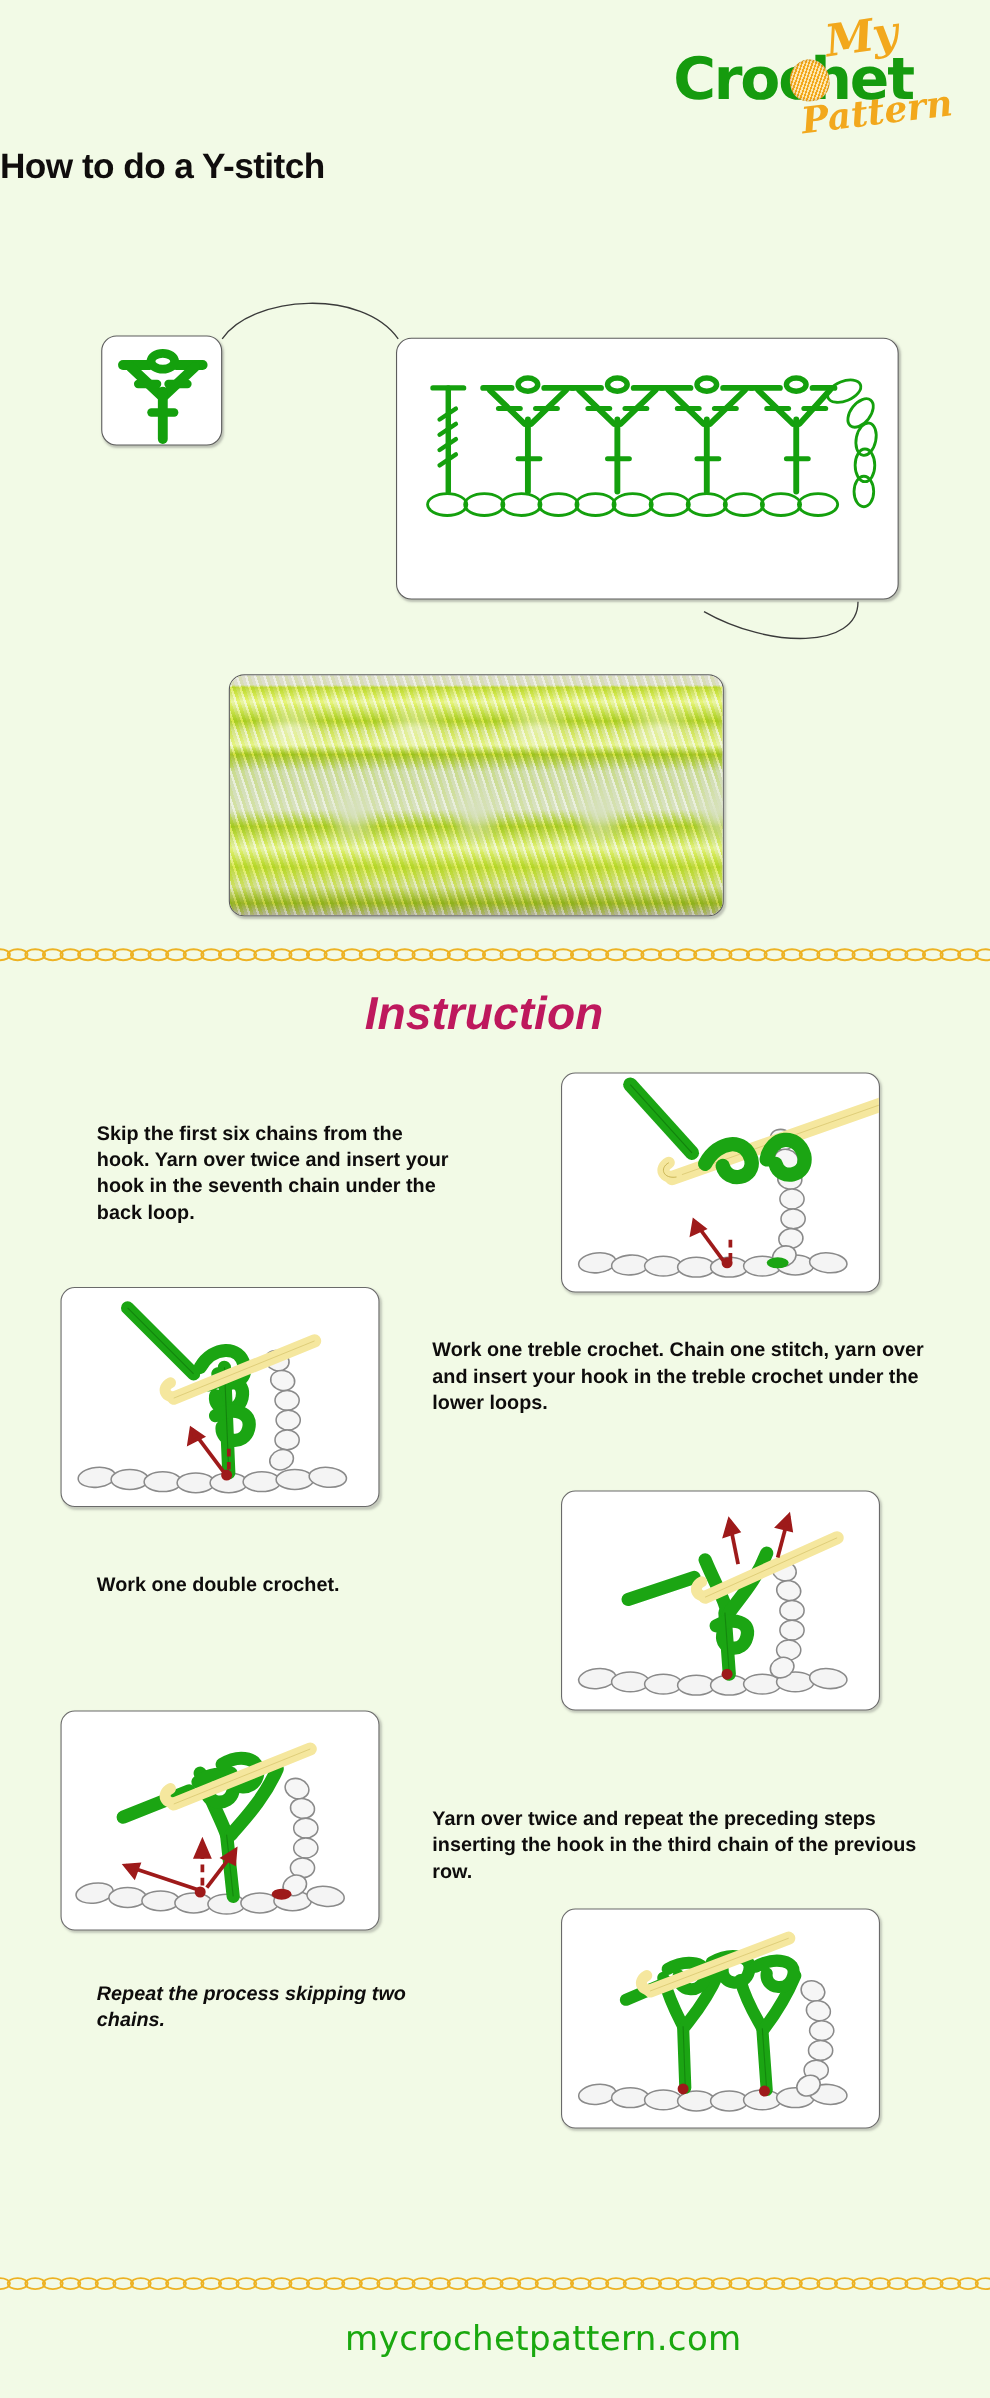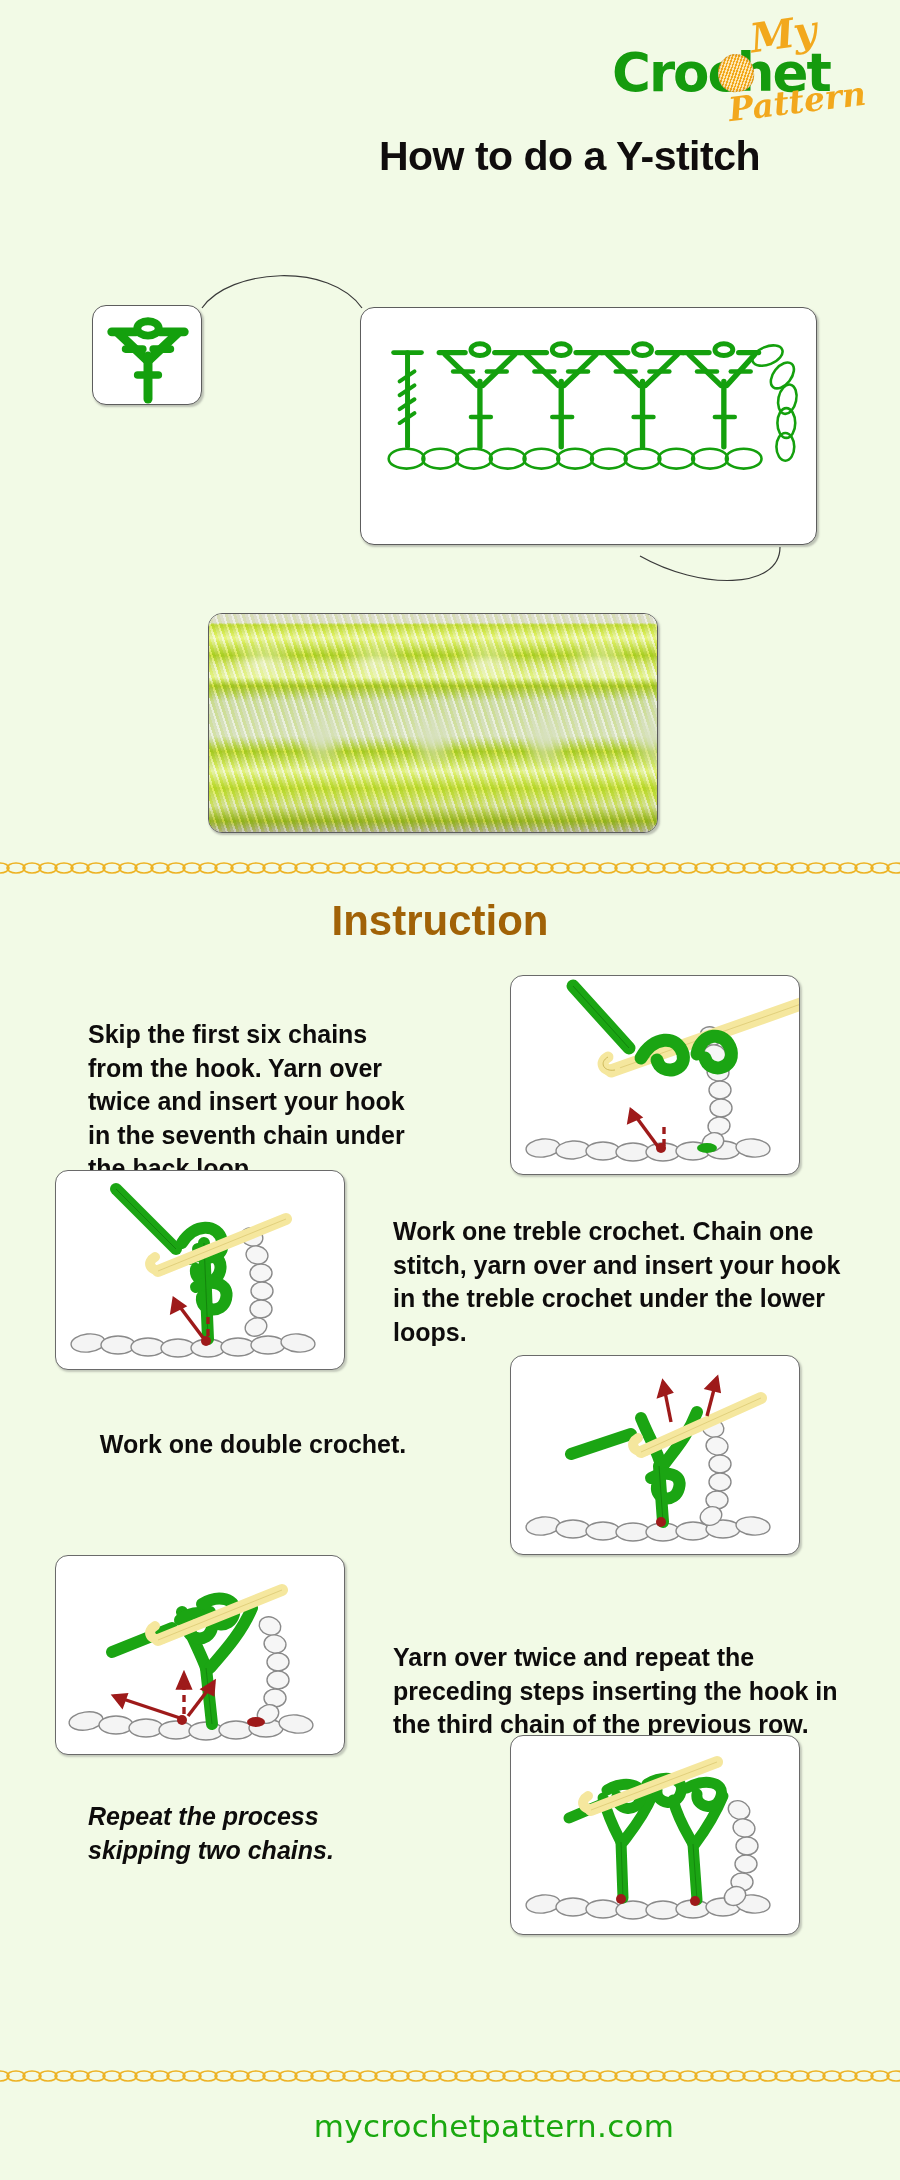--- a/index.html
+++ b/index.html
@@ -75,10 +75,10 @@
     top: 133px;
     left: 0;
     width: 760px;
-    text-align: right;
+    text-align: left;
     font-family: "Liberation Sans", sans-serif;
     font-weight: bold;
-    font-size: 41px;
+    font-size: 32px;
     color: #100d0d;
     letter-spacing: -0.5px;
   }

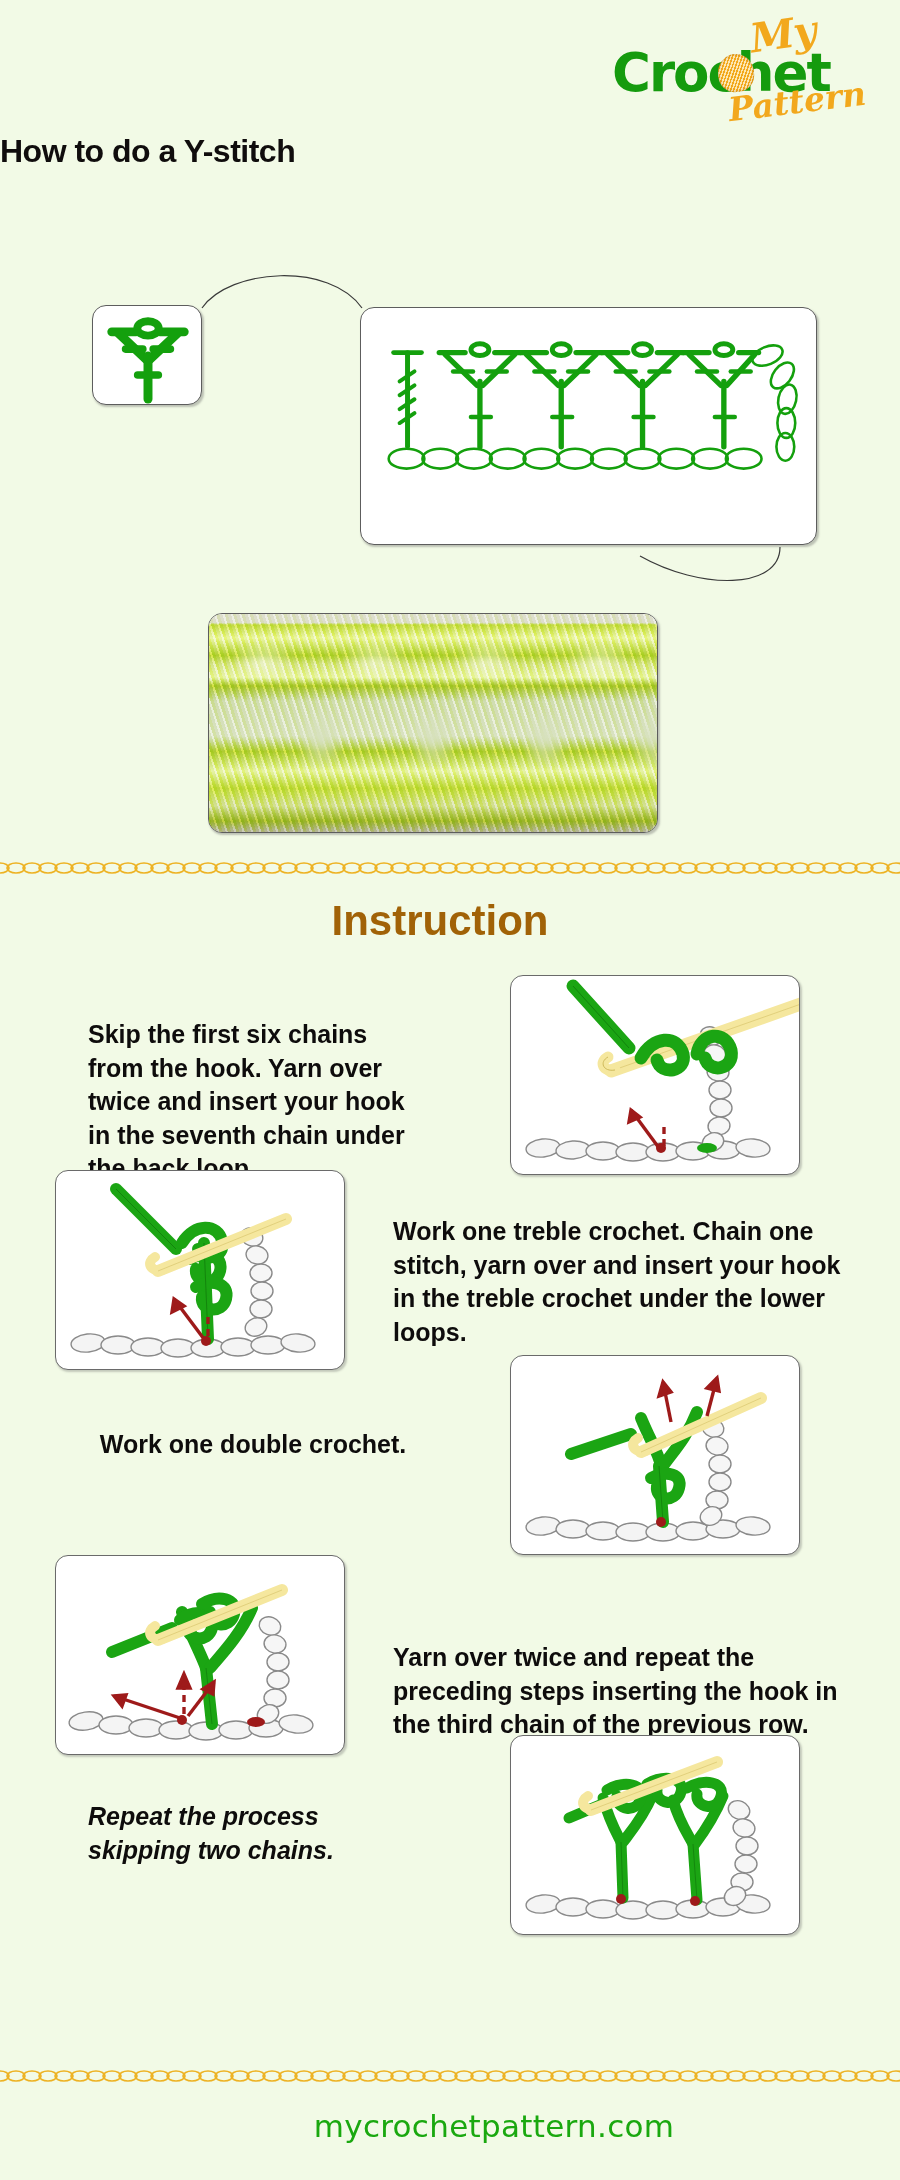--- a/index.html
+++ b/index.html
@@ -157,7 +157,8 @@
     text-align: center;
     font-weight: bold;
     font-size: 42px;
-    color: #a16207;
+    color: #be185d;
+    font-style: italic;
   }
 
   

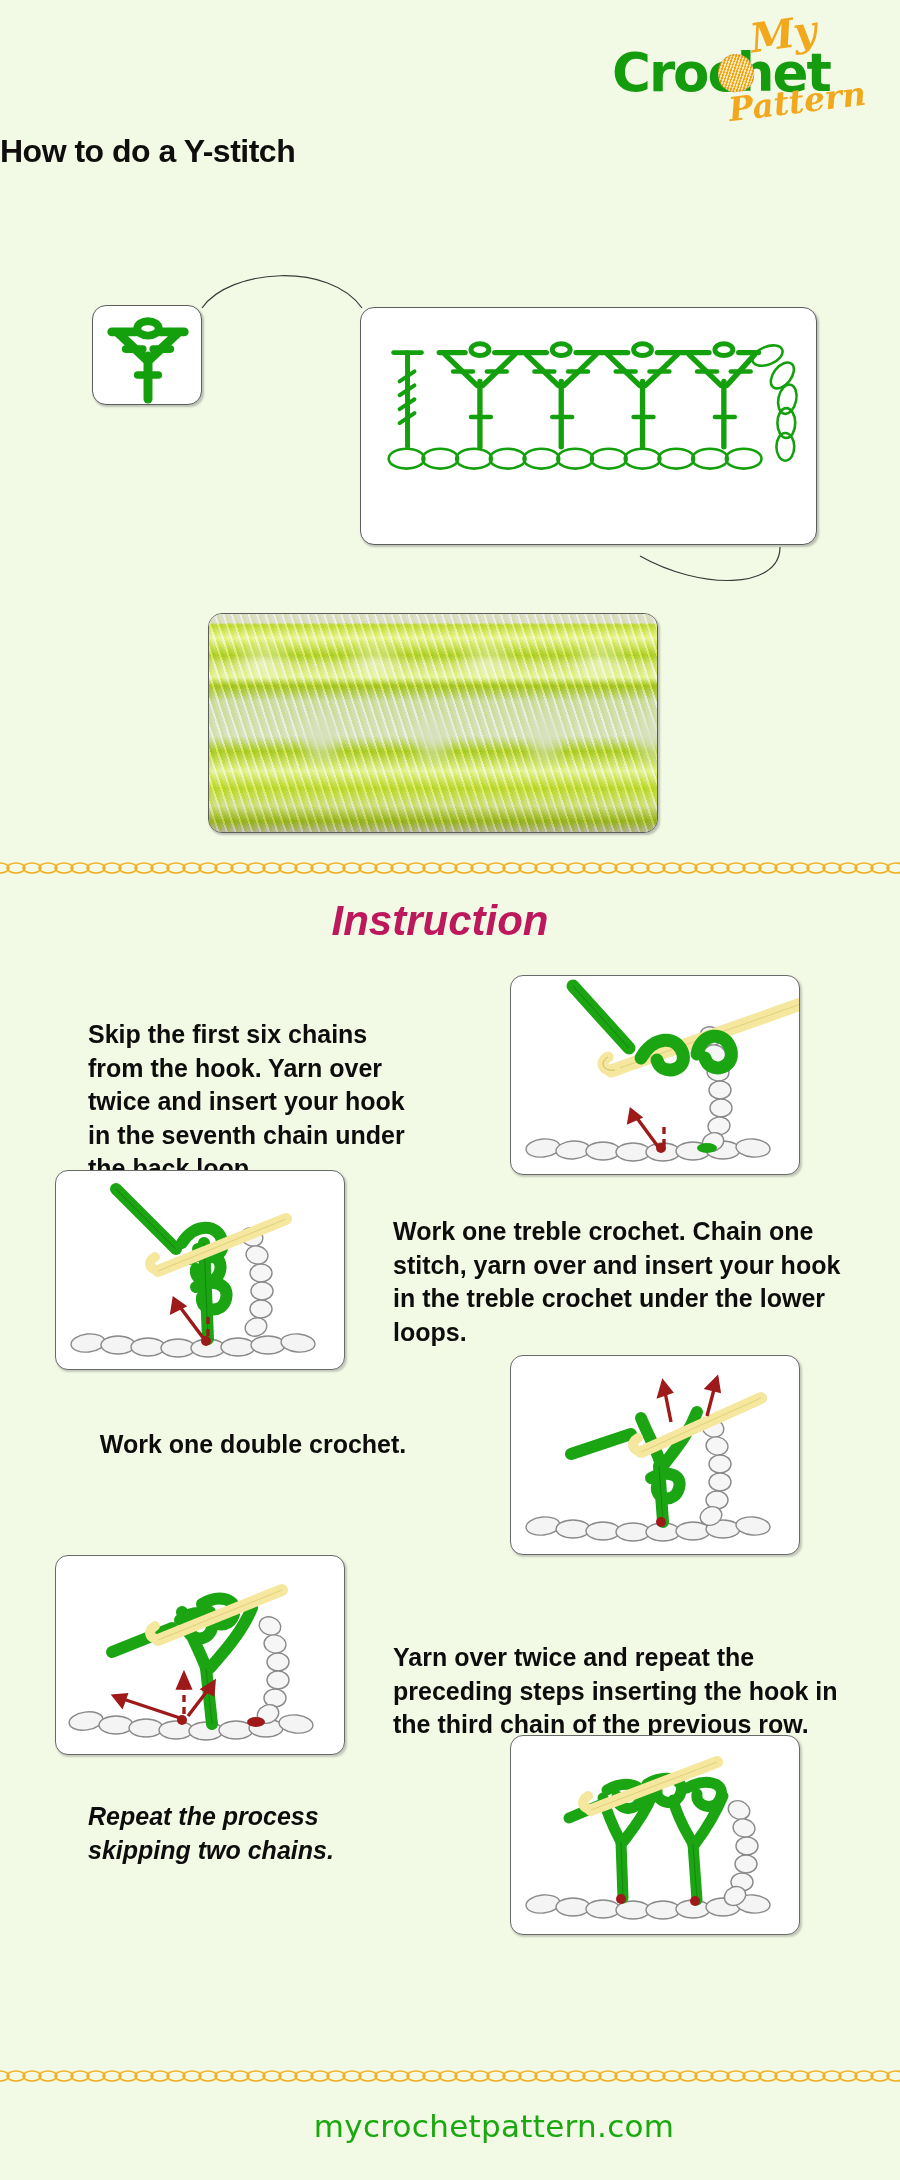--- a/index.html
+++ b/index.html
@@ -165,7 +165,7 @@
   .step-text {
     position: absolute;
     font-weight: bold;
-    font-size: 25px;
+    font-size: 18px;
     line-height: 1.34;
     color: #0e0c0c;
   }

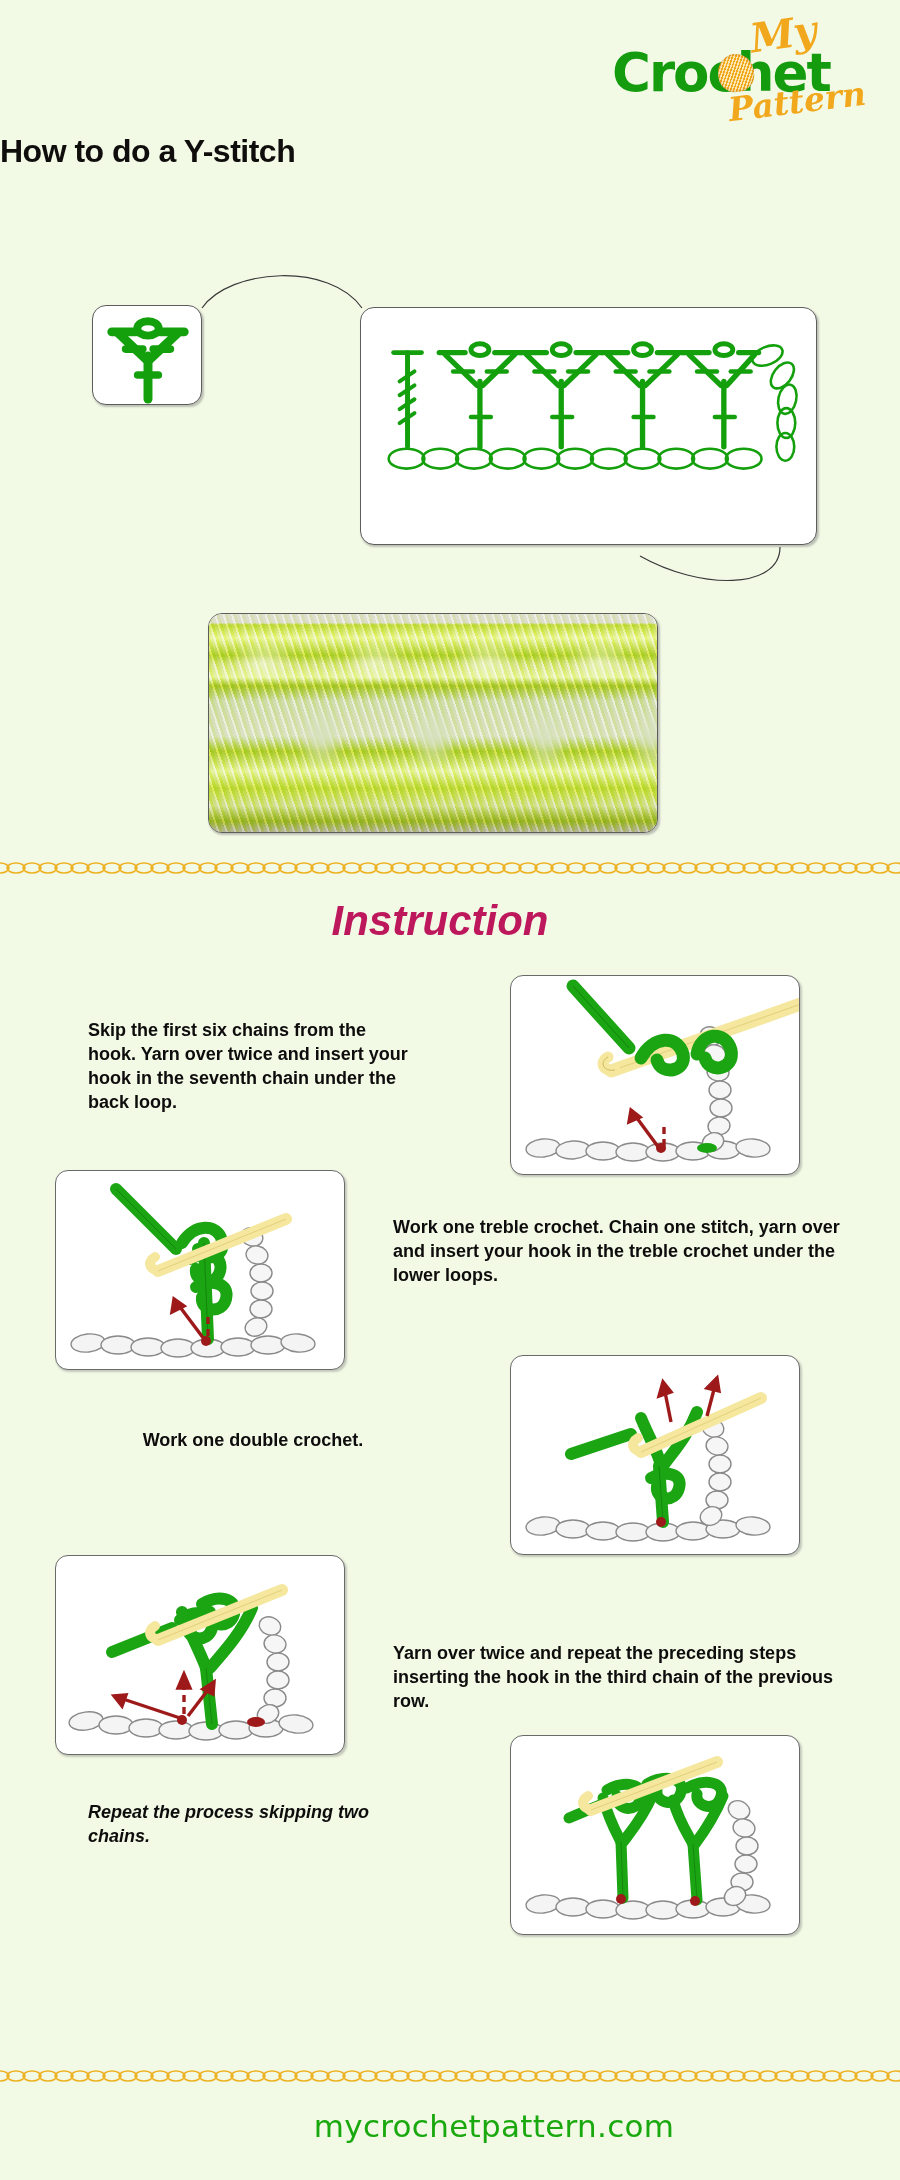--- a/index.html
+++ b/index.html
@@ -489,7 +489,7 @@
 
 <div class="step-text" style="top:1215px; left:393px; width:470px;">Work one treble crochet. Chain one stitch, yarn over and insert your hook in the treble crochet under the lower loops.</div>
 
-<div class="step-text" style="top:1428px; left:88px; width:330px;text-align:center;">Work one double crochet.</div>
+<div class="step-text" style="top:1428px; left:88px; width:330px;">Work one double crochet.</div>
 
 <div class="step-card" style="top:1355px; left:510px; width:290px; height:200px;">
   <svg viewBox="0 0 290 200" width="290" height="200">

